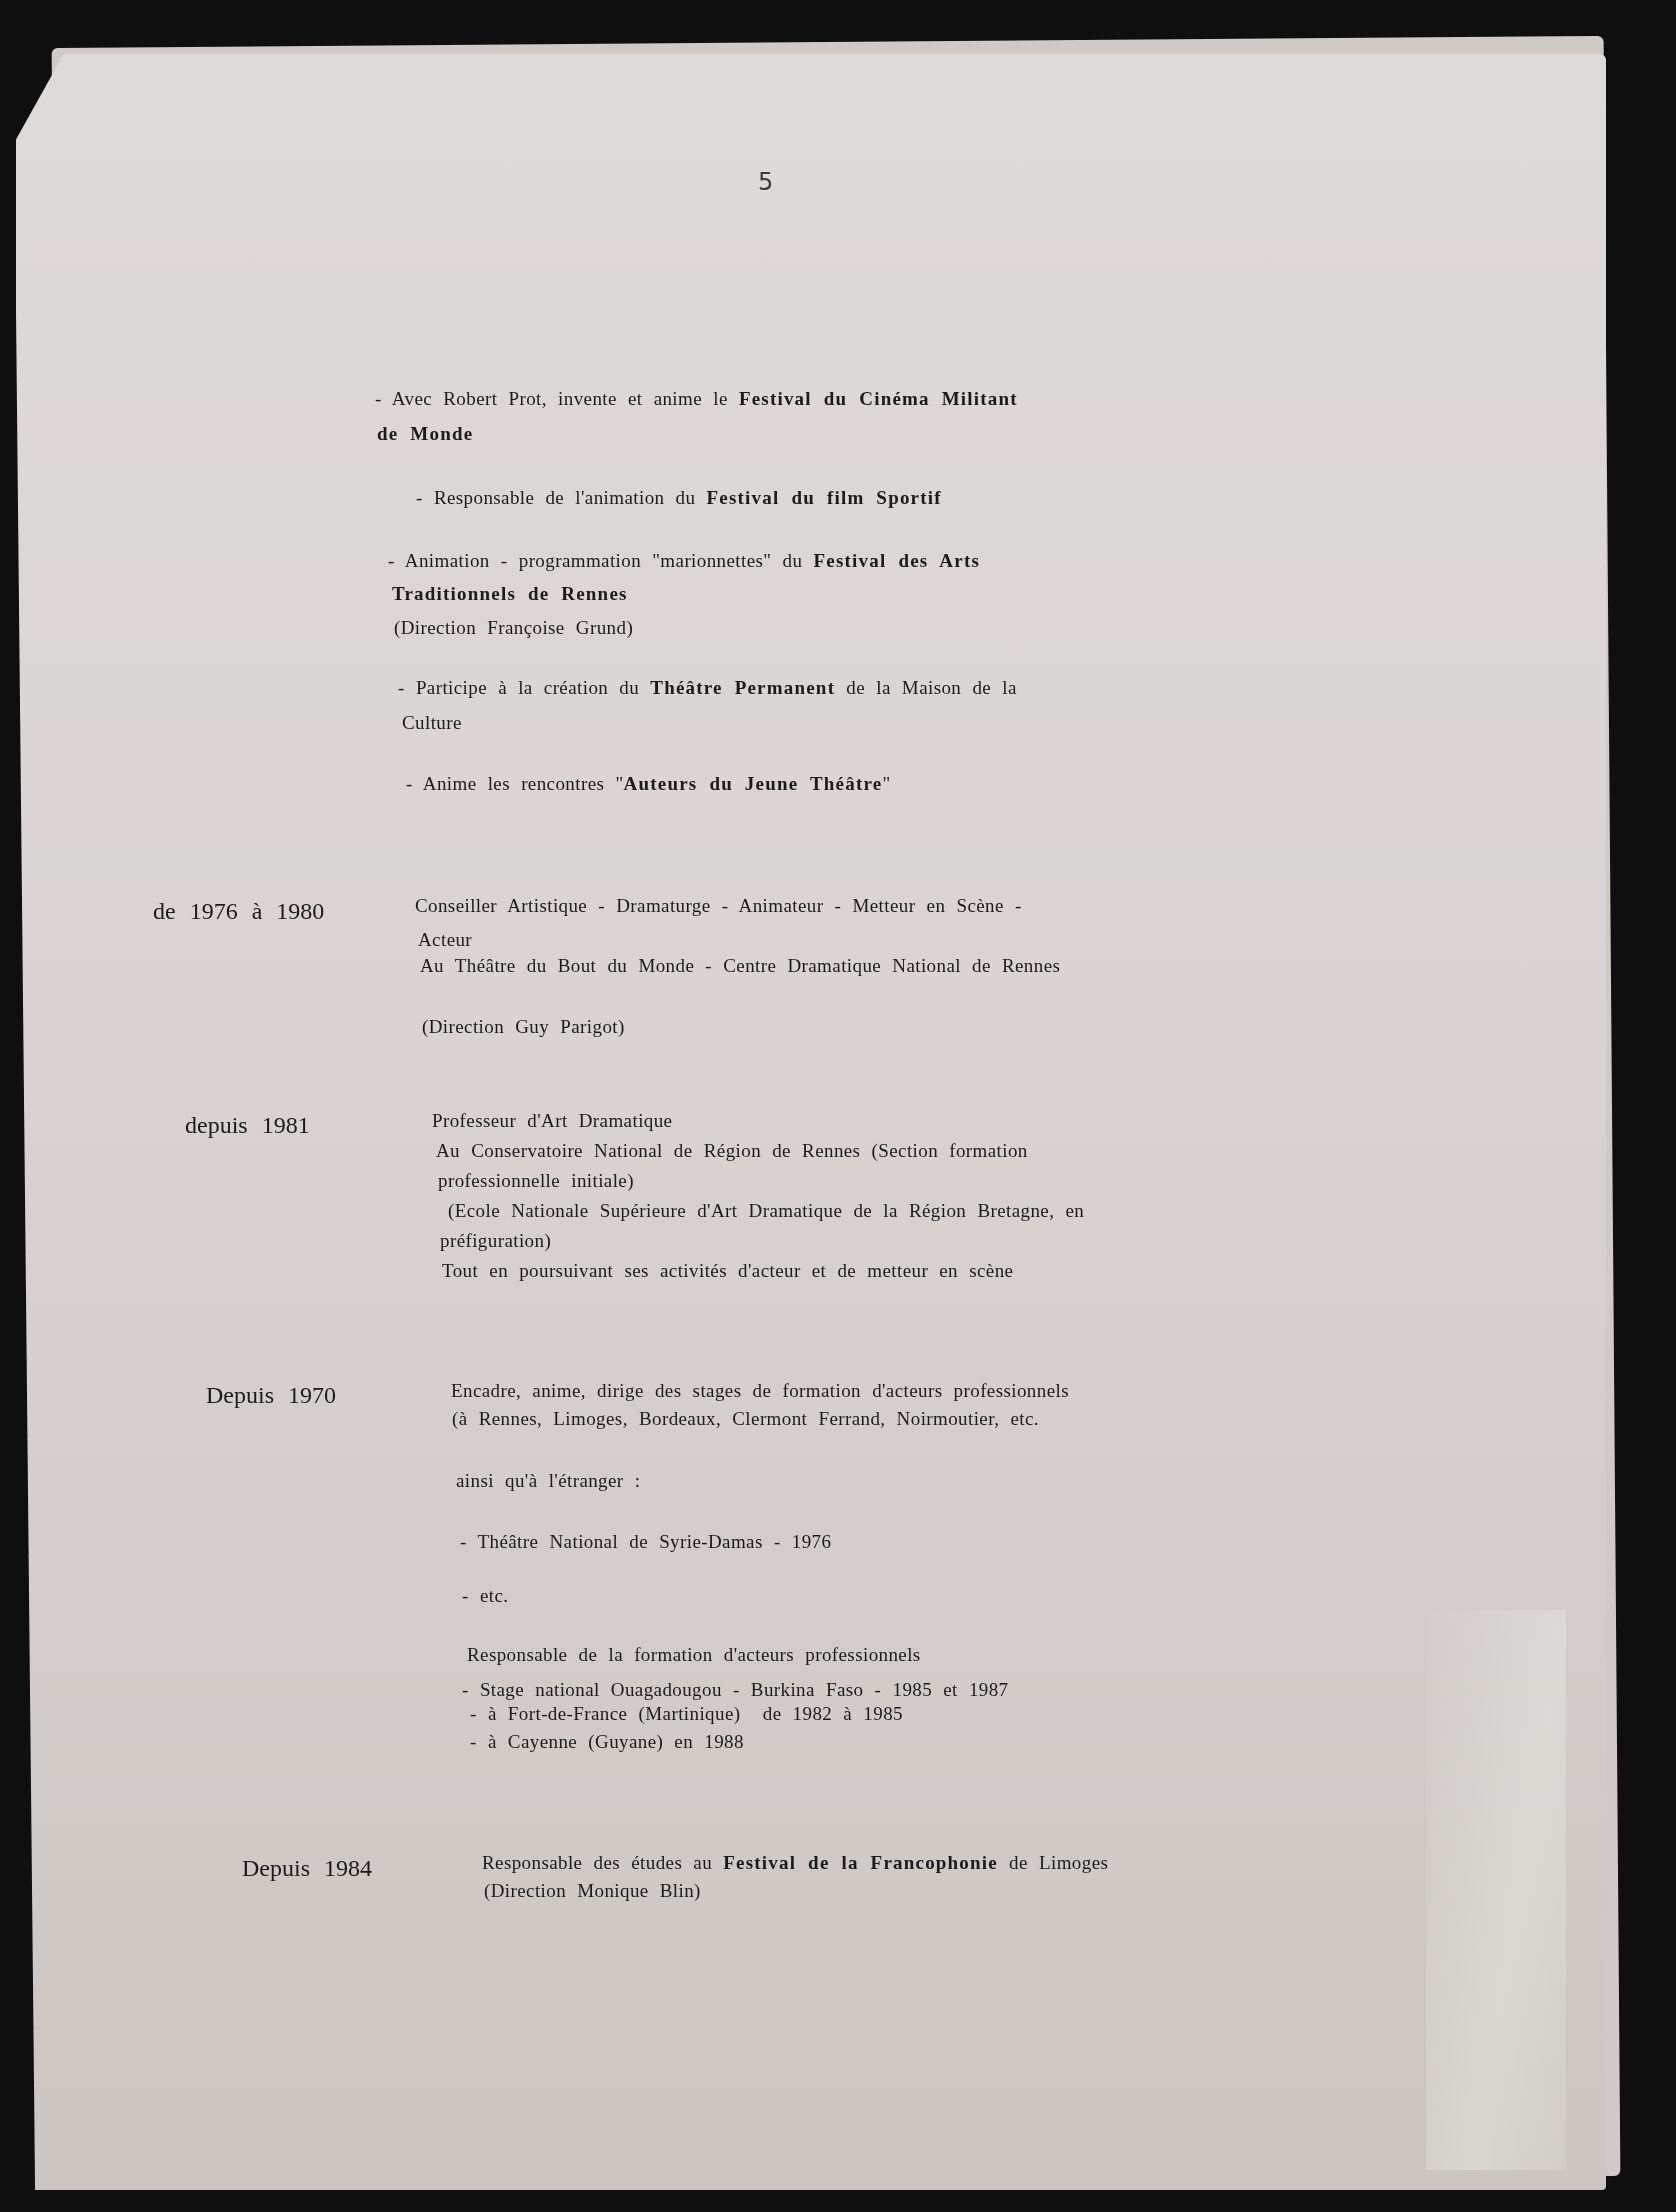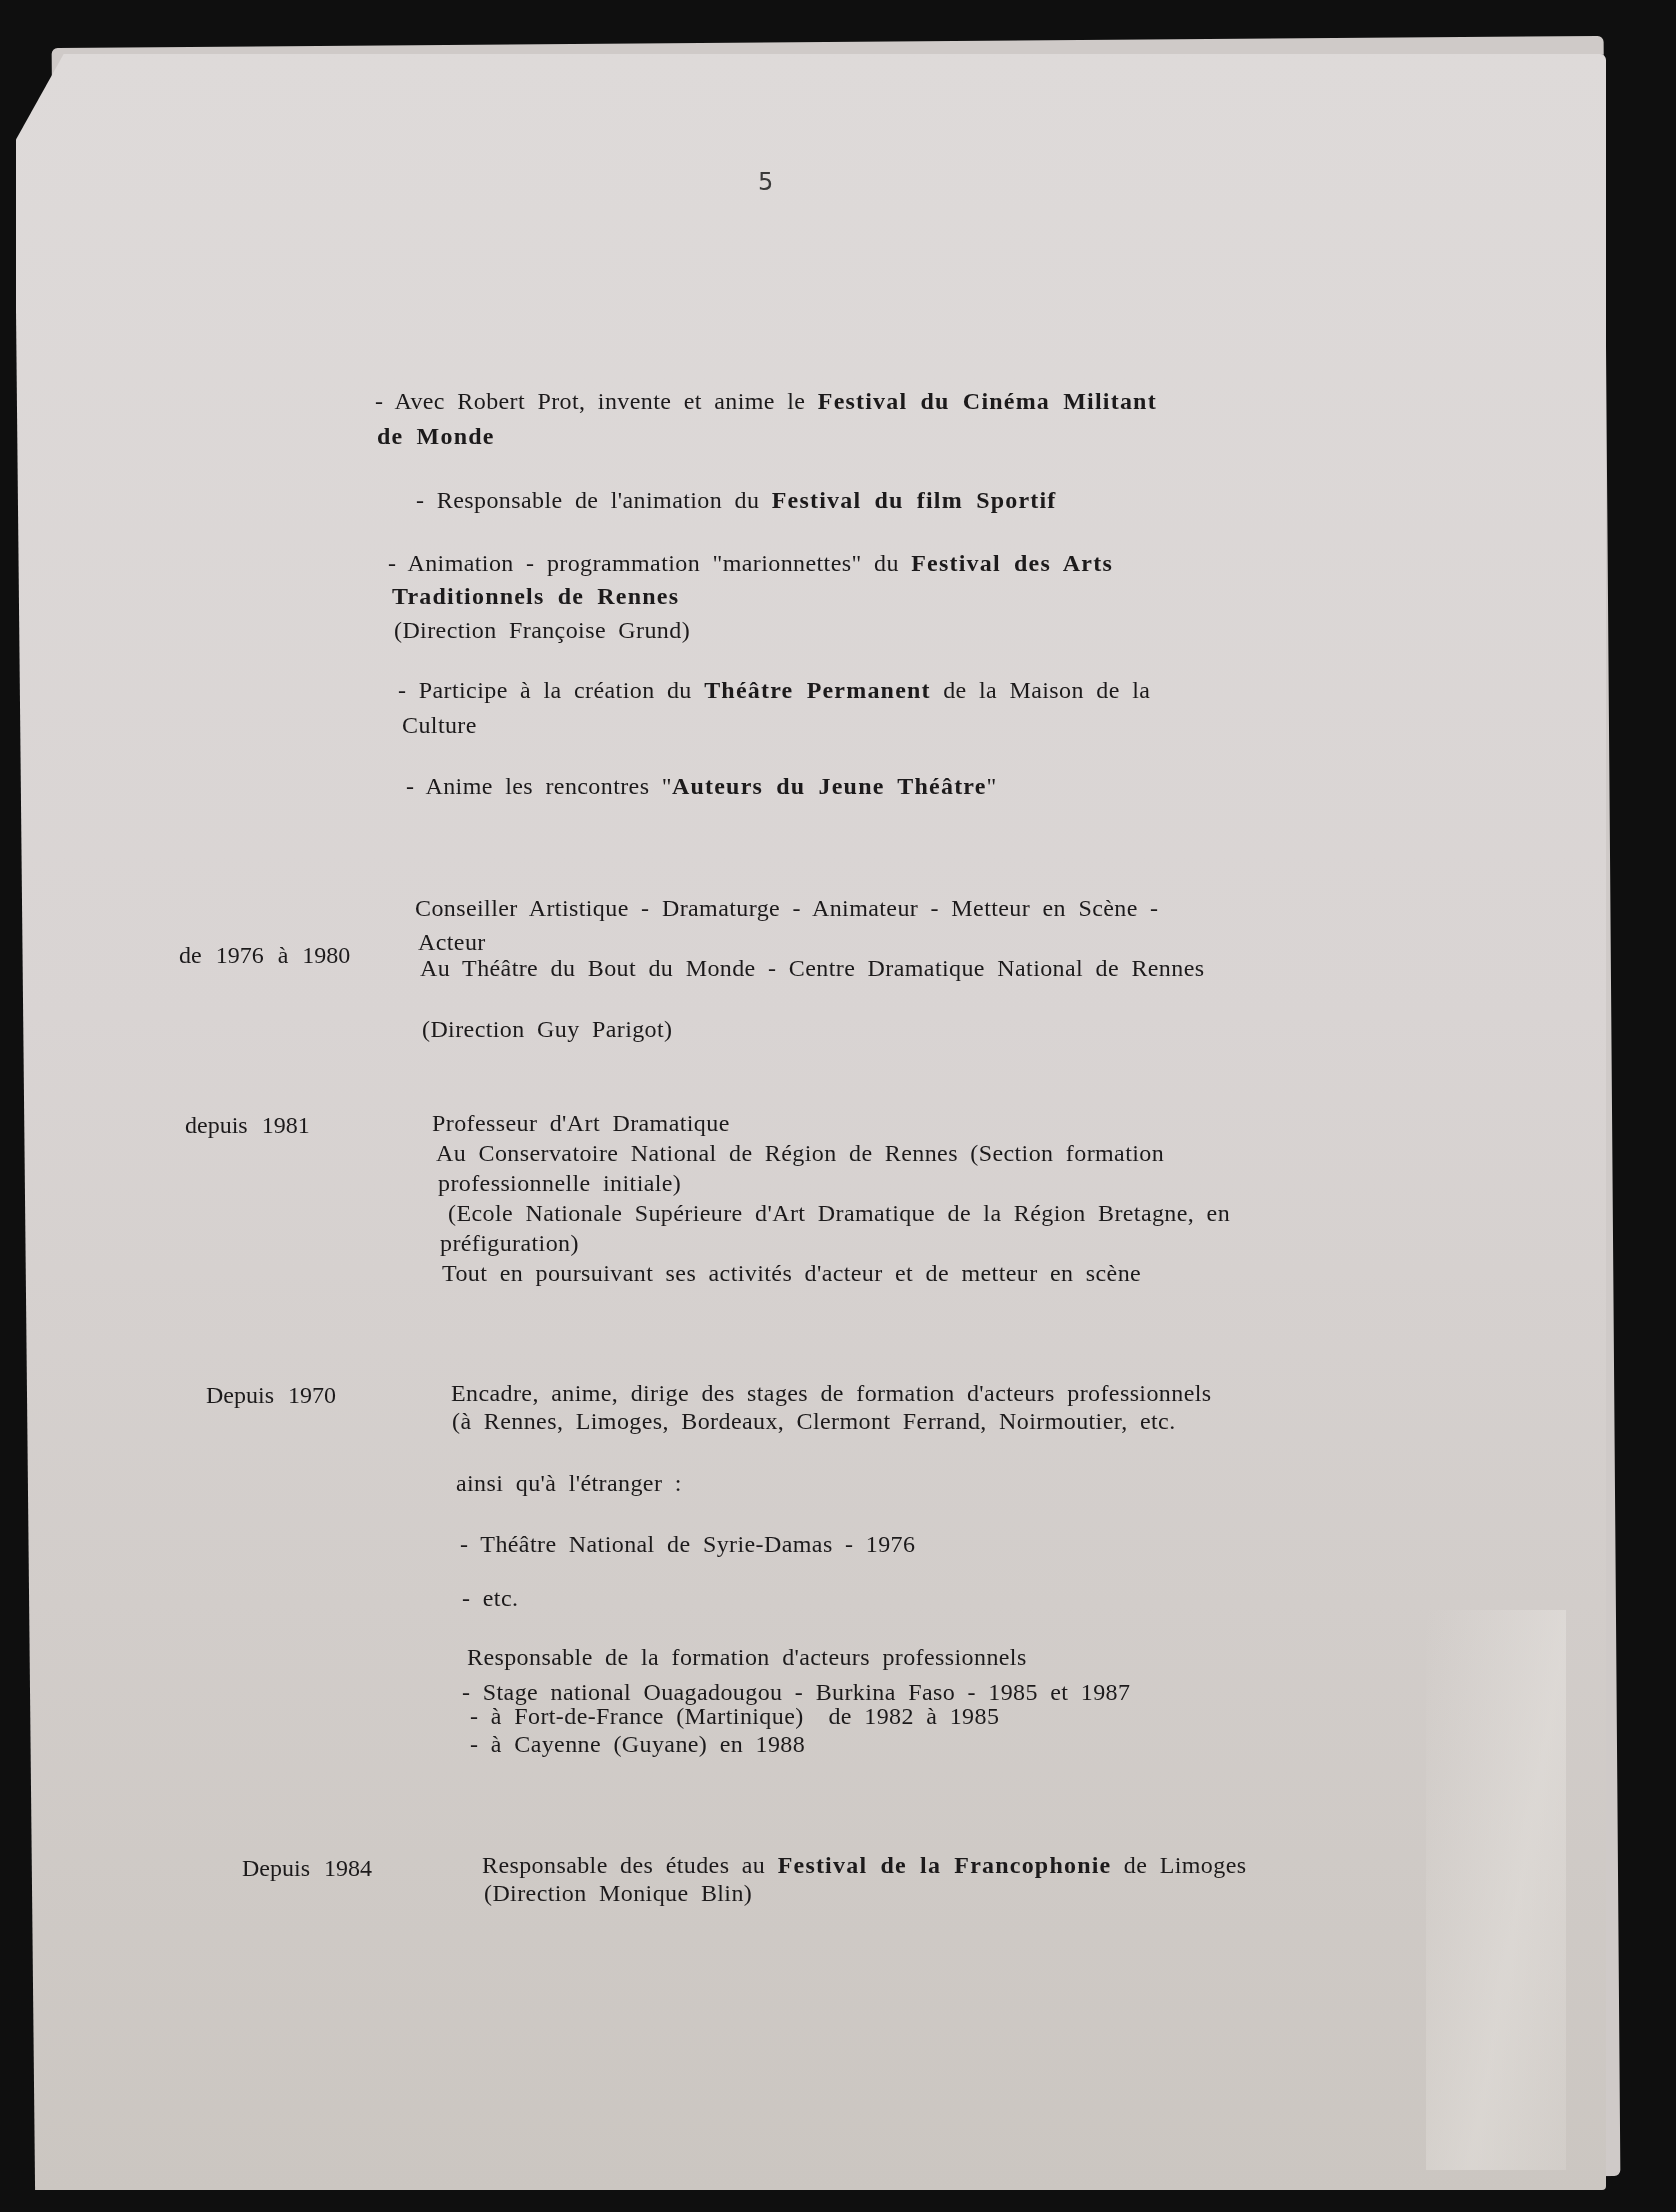--- a/index.html
+++ b/index.html
@@ -56,7 +56,7 @@
   .line {
     position: absolute;
     white-space: pre;
-    font-size: 24px;
+    font-size: 19px;
     letter-spacing: 0.4px;
     word-spacing: 6px;
   }

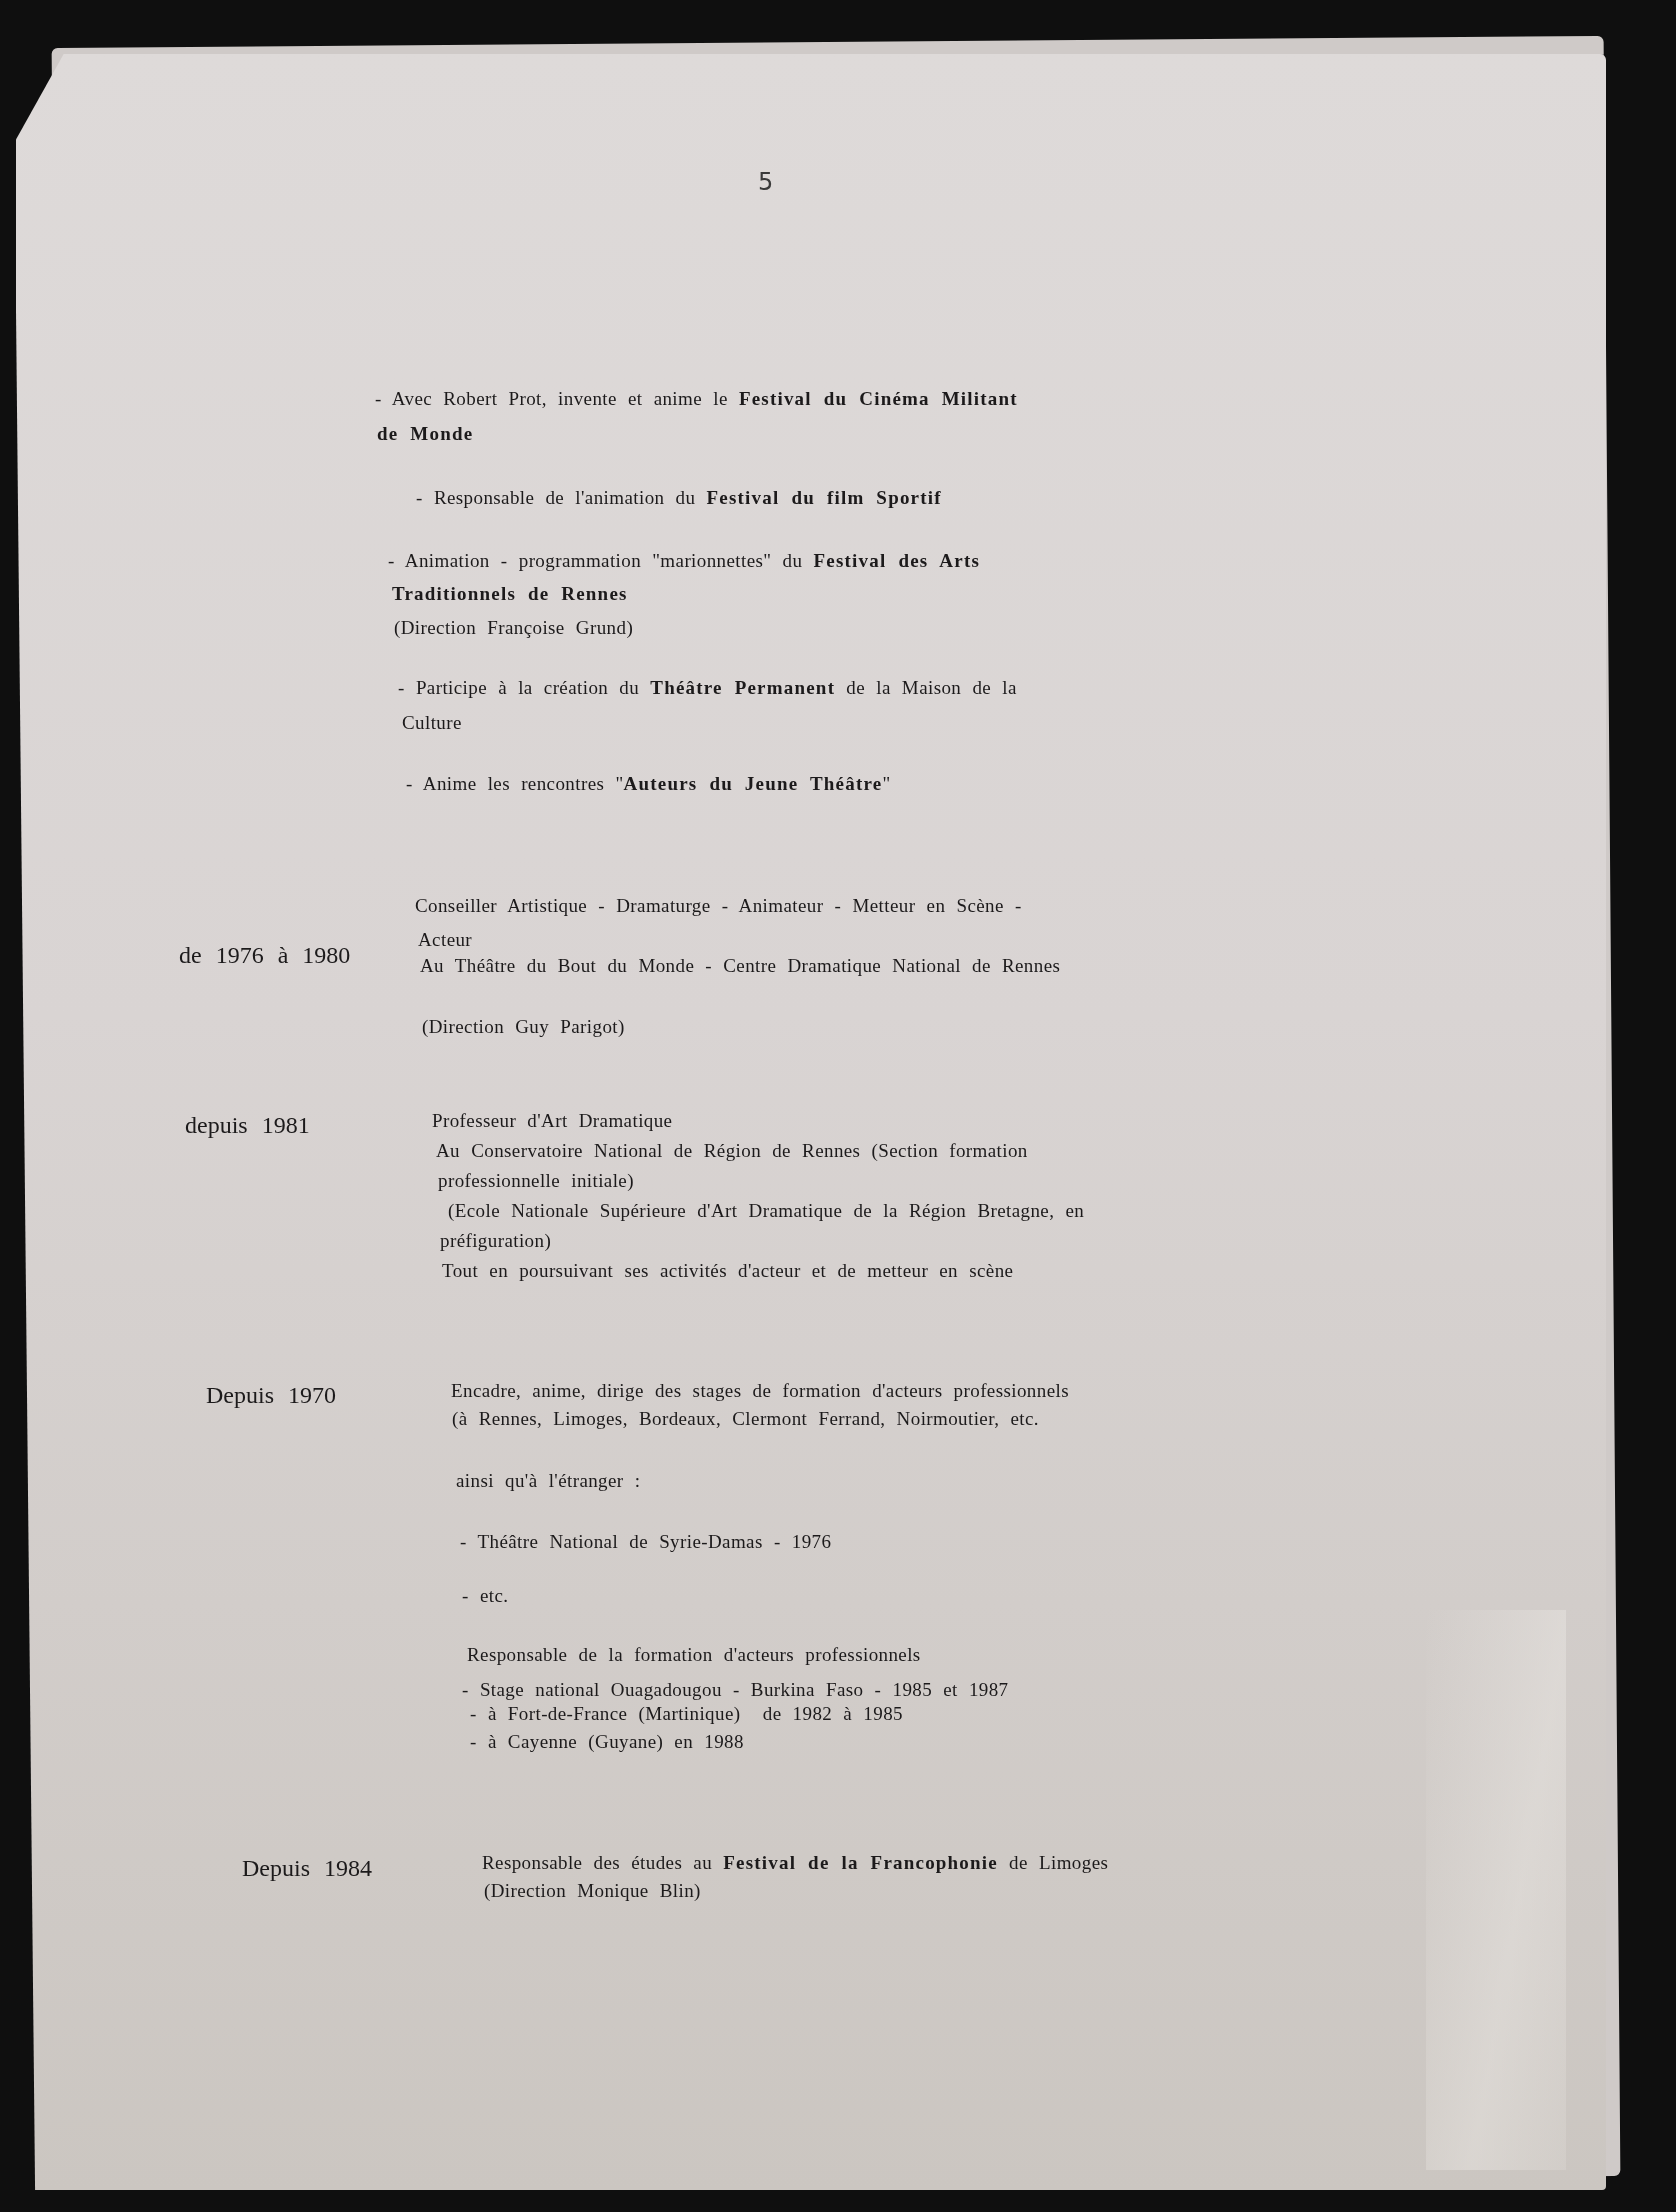--- a/index.html
+++ b/index.html
@@ -92,7 +92,7 @@
     <div class="line" style="left: 398px; top: 677px;"><span>- Participe à la création du </span><span class="b">Théâtre Permanent</span><span> de la Maison de la</span></div>
     <div class="line" style="left: 402px; top: 712px;"><span>Culture</span></div>
     <div class="line" style="left: 406px; top: 773px;"><span>- Anime les rencontres "</span><span class="b">Auteurs du Jeune Théâtre</span><span>"</span></div>
-    <div class="date" style="left: 179px; top: 898px; margin-top: 44px;">de 1976 à 1980</div>
+    <div class="date" style="left: 153px; top: 898px;">de 1976 à 1980</div>
     <div class="line" style="left: 415px; top: 895px;"><span>Conseiller Artistique - Dramaturge - Animateur - Metteur en Scène -</span></div>
     <div class="line" style="left: 418px; top: 929px;"><span>Acteur</span></div>
     <div class="line" style="left: 420px; top: 955px;"><span>Au Théâtre du Bout du Monde - Centre Dramatique National de Rennes</span></div>

